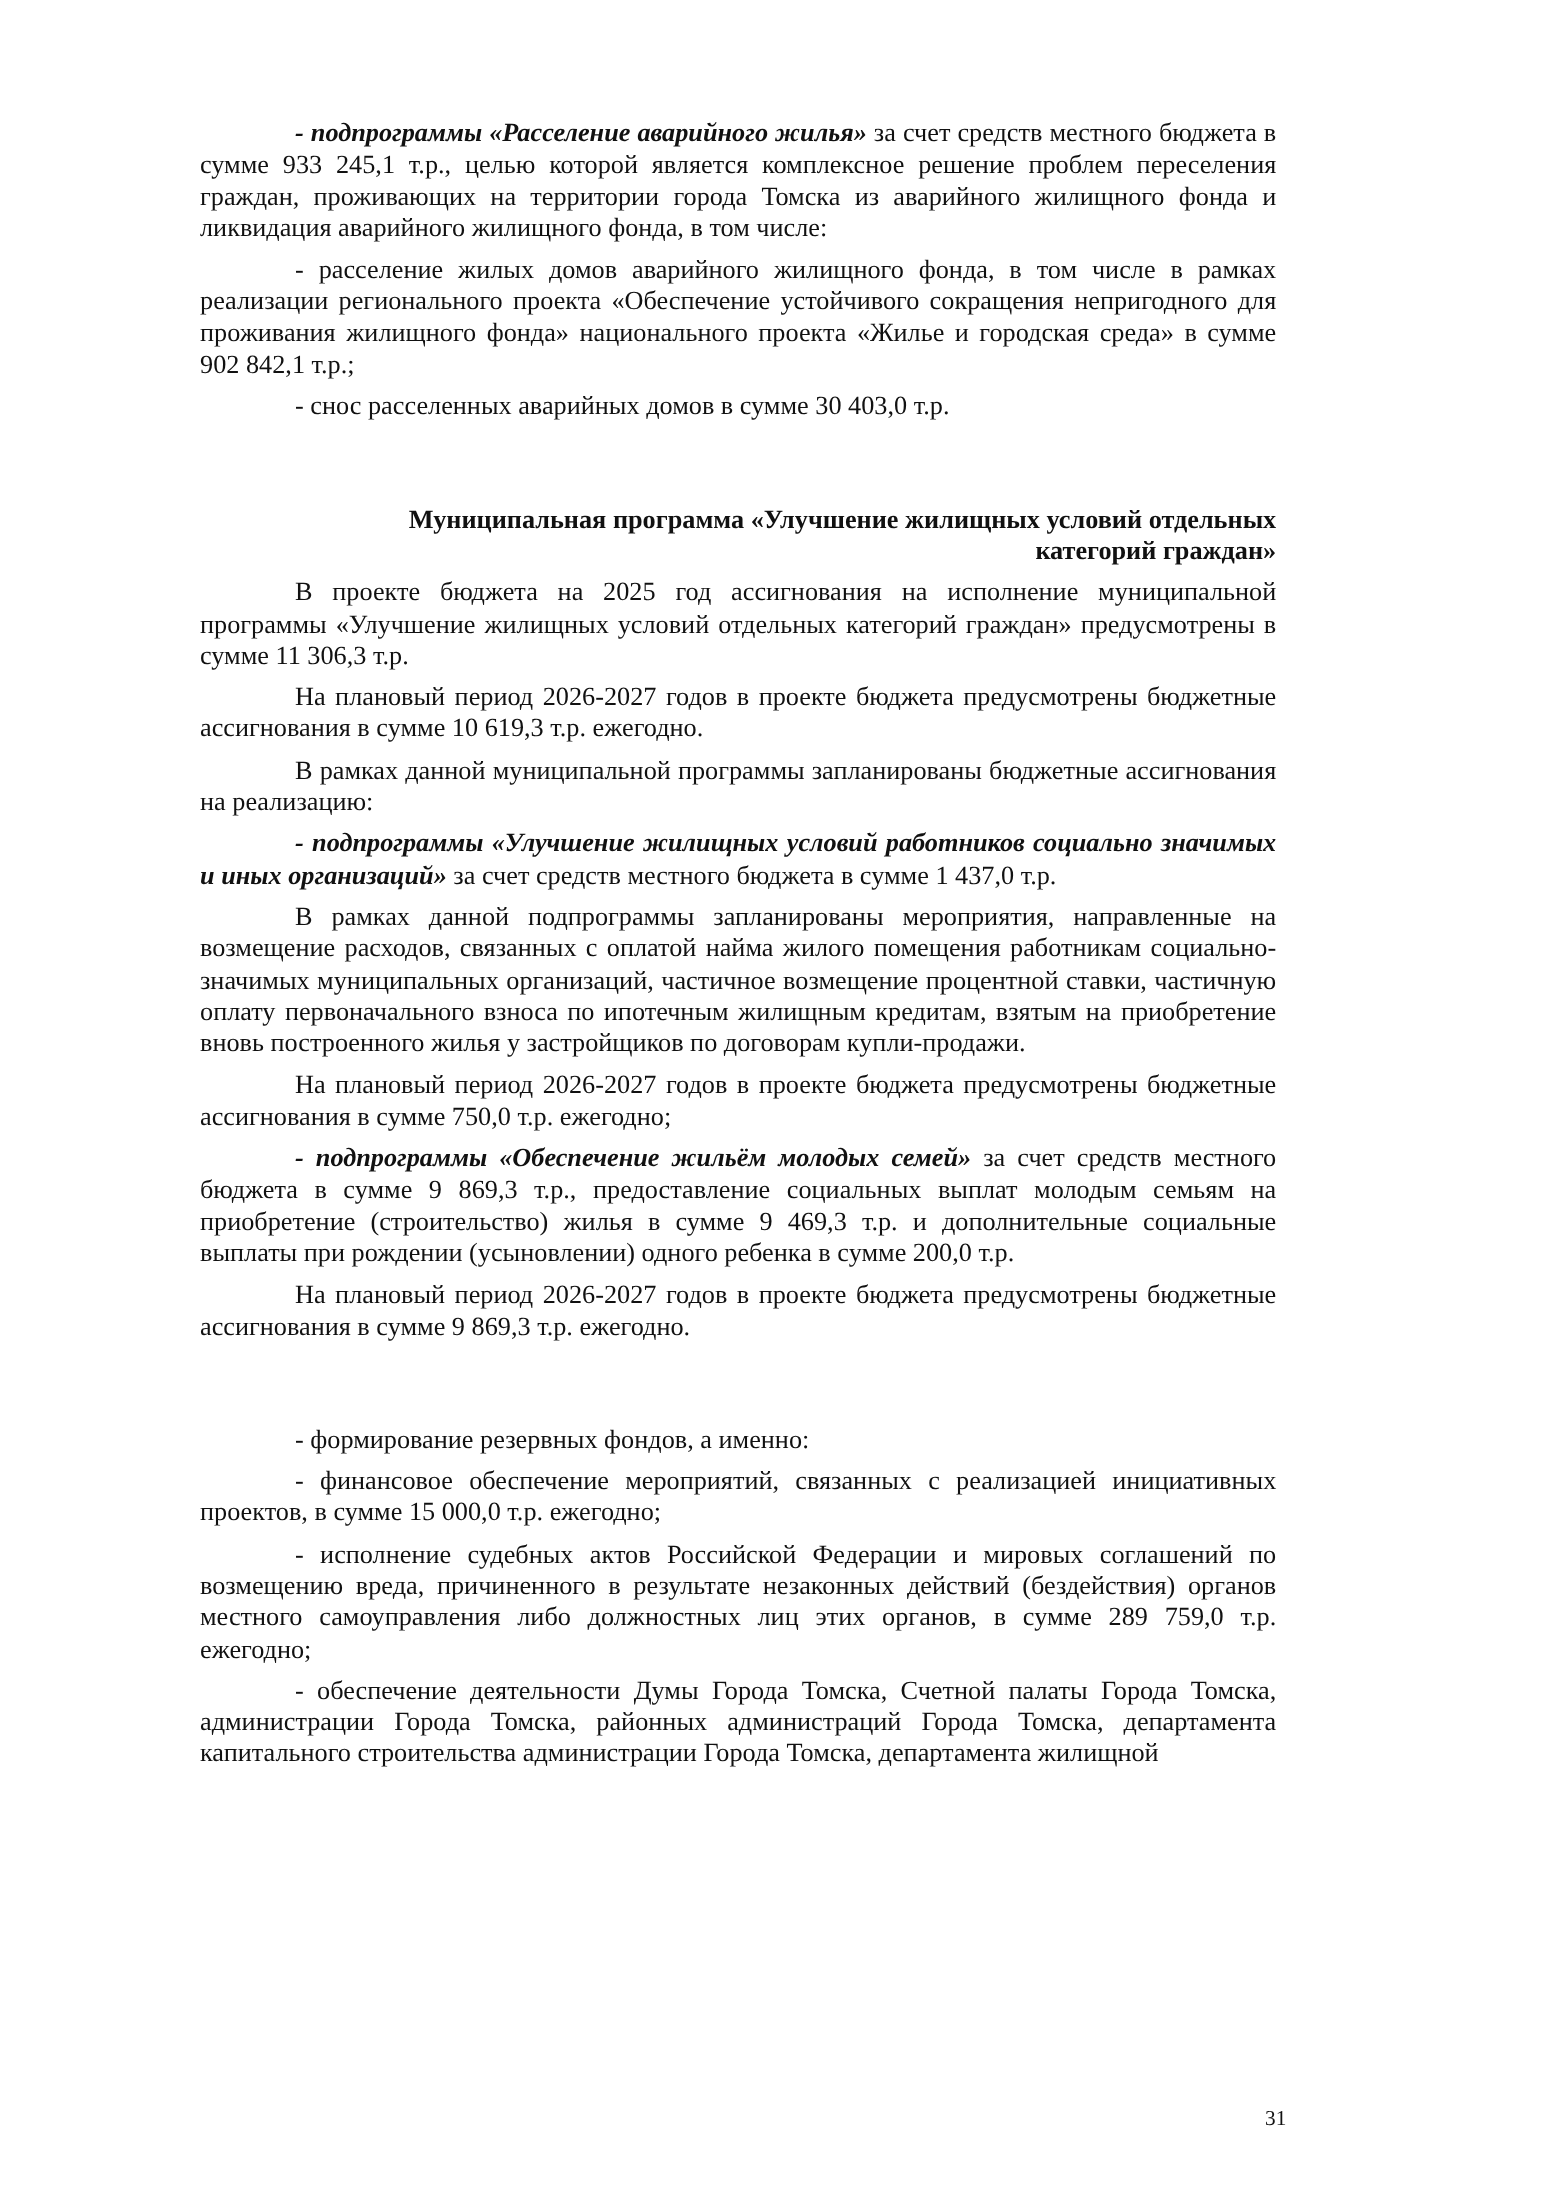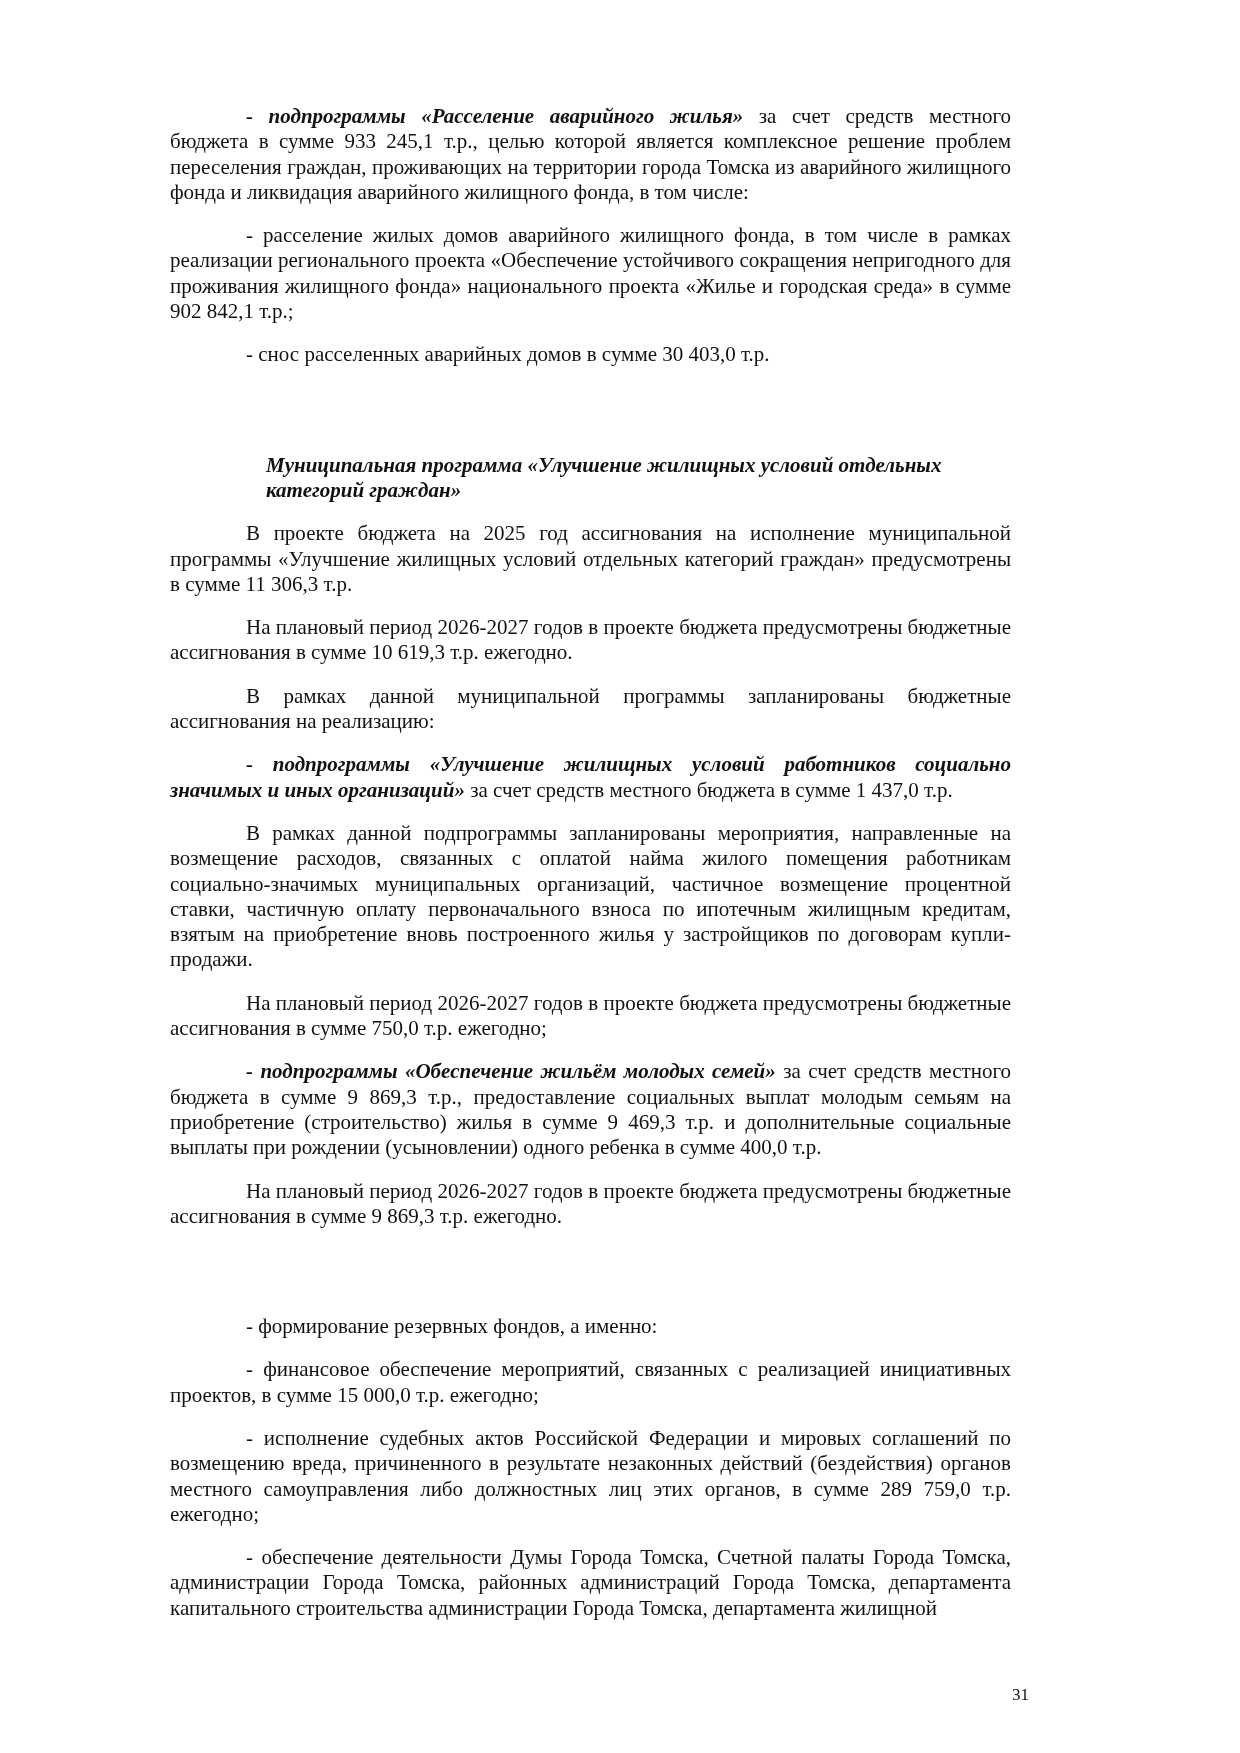--- a/index.html
+++ b/index.html
@@ -10,7 +10,7 @@
     font-size: 21px; line-height: 25.3px; color: #111;
     text-align: justify;
   }
-  .page p { margin: 18px; text-indent: 76px; }
+  .page p { margin: 8px; text-indent: 76px; }
   .bi { font-weight: bold; font-style: italic; }
   .b { font-weight: bold; }
   .heading {

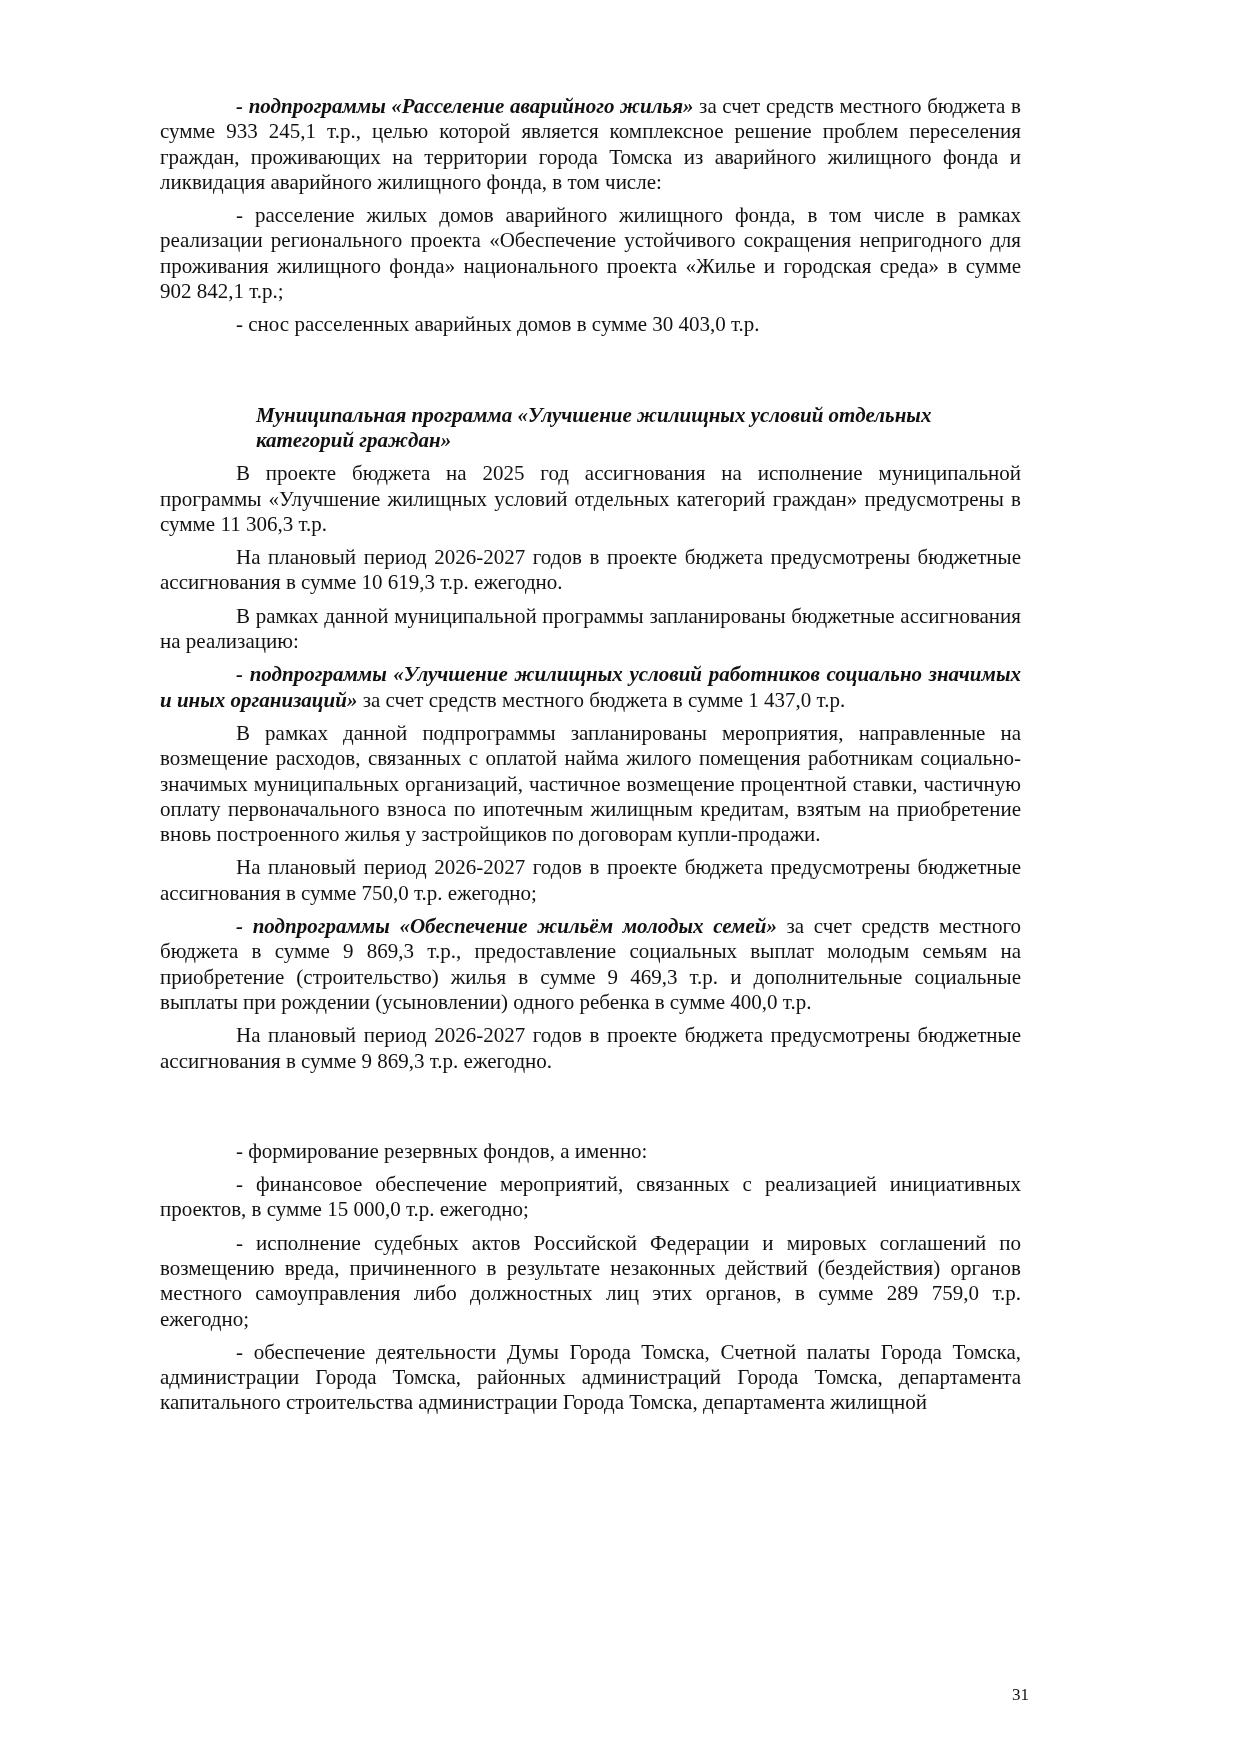--- a/index.html
+++ b/index.html
@@ -14,8 +14,8 @@
   .bi { font-weight: bold; font-style: italic; }
   .b { font-weight: bold; }
   .heading {
-    text-align: left; font-weight: bold; margin: 0;
-    padding-left: 96px; padding-right: 0; font-style: italic;
+    text-align: right; font-weight: bold; margin: 0;
+    padding-left: 96px; padding-right: 0;
   }
   .gap1 { height: 49px; }
   .bullet { display: inline-block; width: 5px; height: 5px; border-radius: 50%; background: #111; vertical-align: middle; margin-right: 4px; position: relative; top: -1px; }

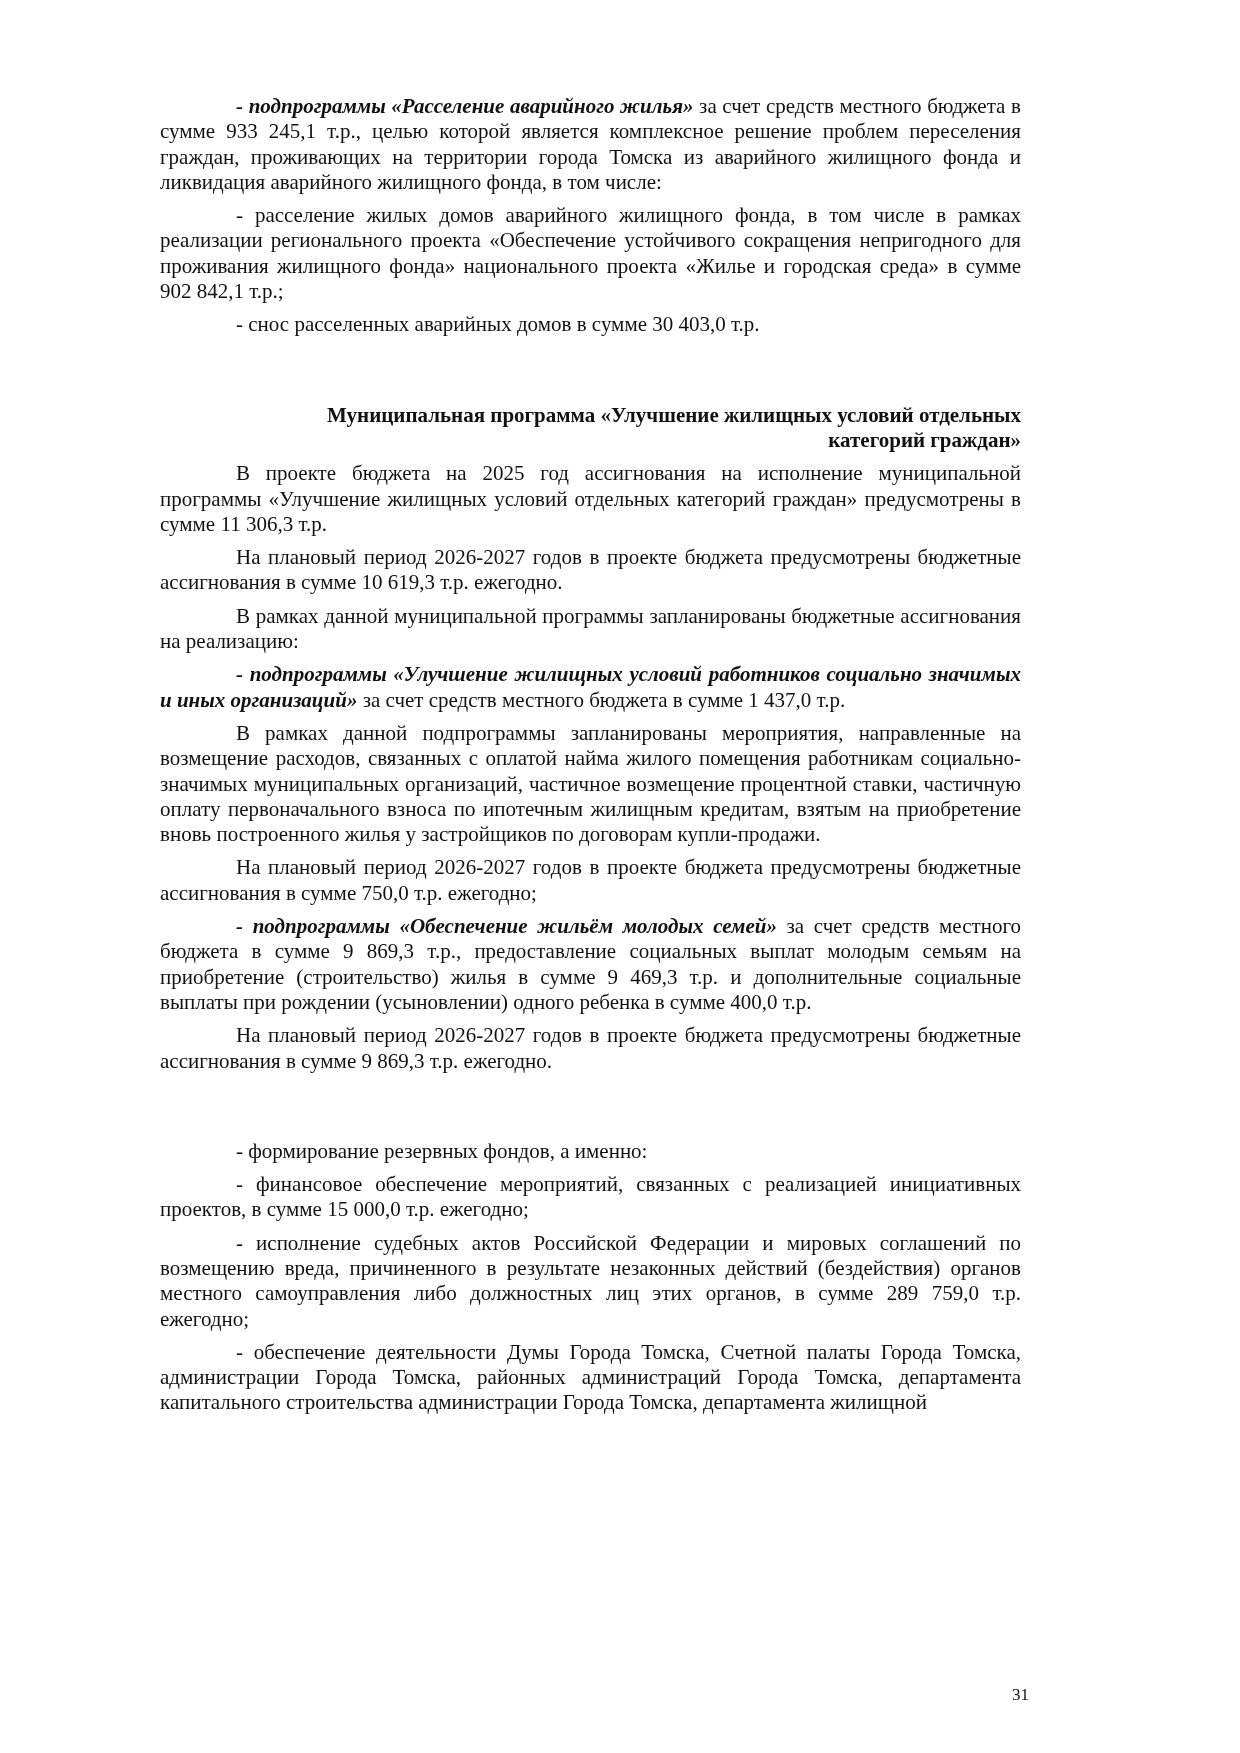--- a/index.html
+++ b/index.html
@@ -42,7 +42,7 @@
   <p><span class="bi">- подпрограммы «Улучшение жилищных условий работников социально значимых и иных организаций»</span><span> за счет средств местного бюджета в сумме 1 437,0 т.р.</span></p>
   <p>В рамках данной подпрограммы запланированы мероприятия, направленные на возмещение расходов, связанных с оплатой найма жилого помещения работникам социально-значимых муниципальных организаций, частичное возмещение процентной ставки, частичную оплату первоначального взноса по ипотечным жилищным кредитам, взятым на приобретение вновь построенного жилья у застройщиков по договорам купли-продажи.</p>
   <p>На плановый период 2026-2027 годов в проекте бюджета предусмотрены бюджетные ассигнования в сумме 750,0 т.р. ежегодно;</p>
-  <p><span class="bi">- подпрограммы «Обеспечение жильём молодых семей»</span><span> за счет средств местного бюджета в сумме 9 869,3 т.р., предоставление социальных выплат молодым семьям на приобретение (строительство) жилья в сумме 9 469,3 т.р. и дополнительные социальные выплаты при рождении (усыновлении) одного ребенка в сумме 400,0 т.р.</span></p>
+  <p><span class="bi">- подпрограммы «Обеспечение жильём молодых семей»</span><span> за счет средств местного бюджета в сумме 9 869,3 т.р., предоставление социальных выплат молодым семьям на приобретение (строительство) жилья в сумме 9 469,3 т.р. и дополнительные социальные выплаты при рождении (усыновлении) одного ребенка в сумме 200,0 т.р.</span></p>
   <p>На плановый период 2026-2027 годов в проекте бюджета предусмотрены бюджетные ассигнования в сумме 9 869,3 т.р. ежегодно.</p>
 
   <div class="gap1"></div>

